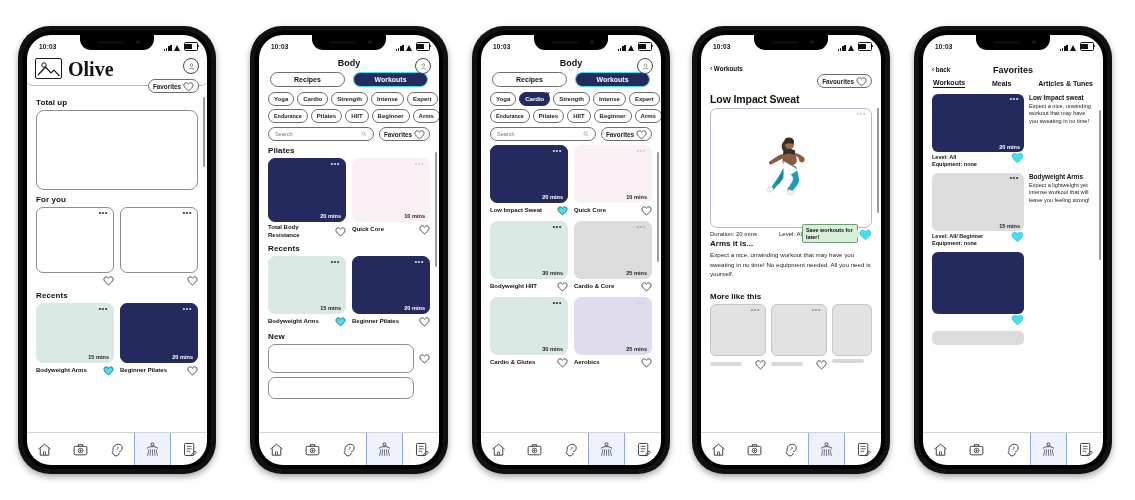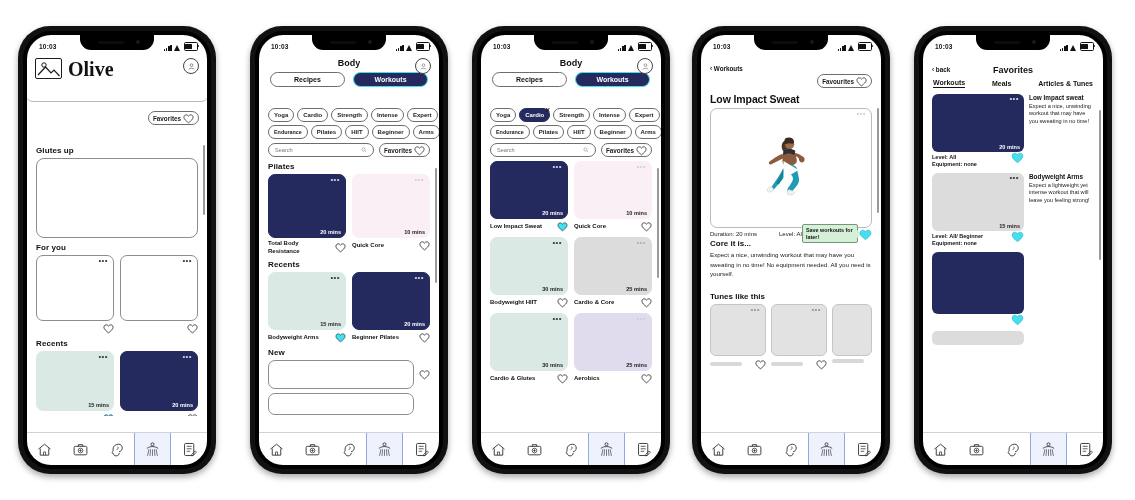--- a/index.html
+++ b/index.html
@@ -32,7 +32,7 @@
   .batt:after{content:"";position:absolute;right:-2px;top:1.6px;width:1.1px;height:2.2px;background:#111;border-radius:0 1px 1px 0;}
   .batt b{display:block;height:100%;width:62%;background:#111;border-radius:.6px;}
 
-  .body-area{flex:1;overflow:hidden;position:relative;display:flex;flex-direction:column;gap:16px;}
+  .body-area{flex:1;overflow:hidden;position:relative;display:flex;flex-direction:column;}
   .content{flex:1;overflow:hidden;position:relative;padding:0 9px;}
 
   

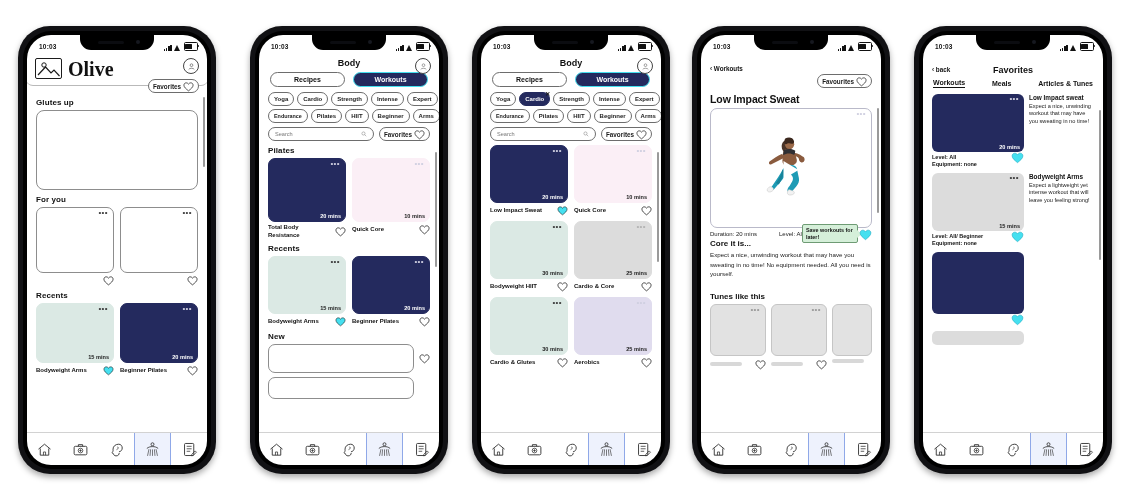--- a/index.html
+++ b/index.html
@@ -185,7 +185,7 @@
         <div class="content">
           <div class="scrollbar" style="top:4px;height:70px"></div>
 
-          <div class="sect-title">Glutes up</div>
+          <div class="sect-title">Total up</div>
           <div class="bigbox card"></div>
 
           <div class="sect-title">For you</div>

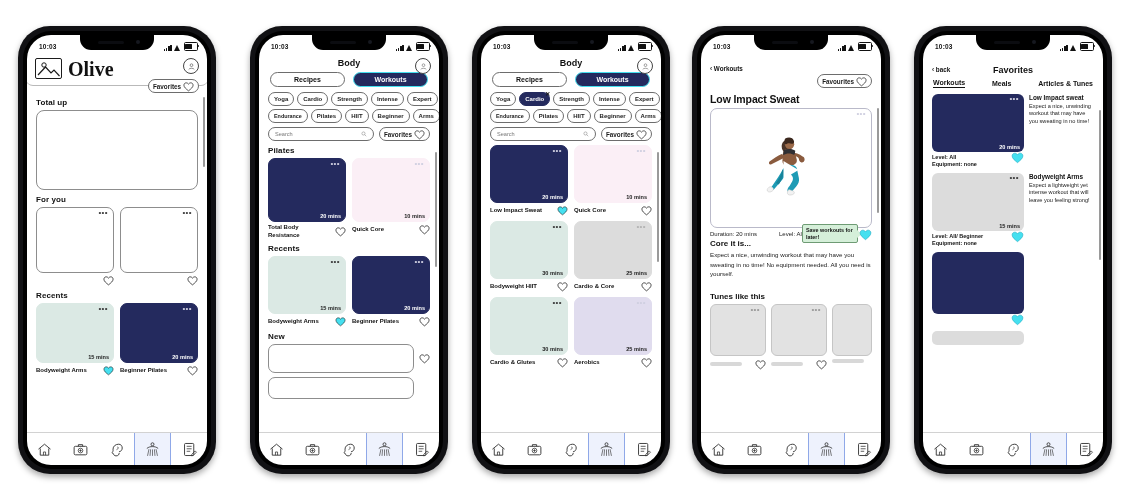--- a/index.html
+++ b/index.html
@@ -829,7 +829,7 @@
               </span>
           </div>
 
-          <div class="h3">Core it is...</div>
+          <div class="h3">Arms it is...</div>
           <div class="para">Expect a nice, unwinding workout that may have you sweating in no time! No equipment needed. All you need is yourself.</div>
 
           <div class="h3" style="margin-top:13px">Tunes like this</div>

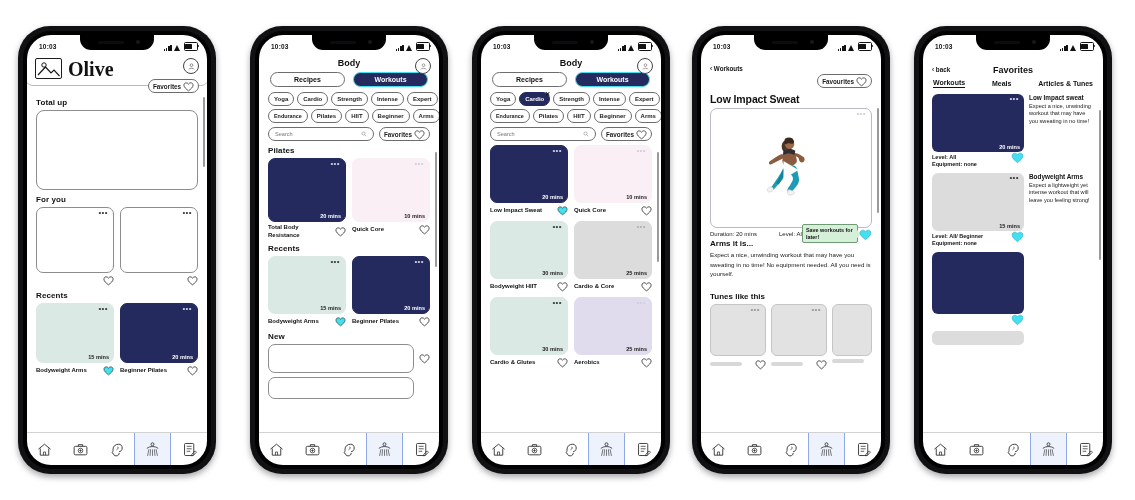--- a/index.html
+++ b/index.html
@@ -832,7 +832,7 @@
           <div class="h3">Arms it is...</div>
           <div class="para">Expect a nice, unwinding workout that may have you sweating in no time! No equipment needed. All you need is yourself.</div>
 
-          <div class="h3" style="margin-top:13px">Tunes like this</div>
+          <div class="h3" style="margin-top:13px">More like this</div>
           <div class="morerow">
             <div class="morecard">
               <div class="ph">

